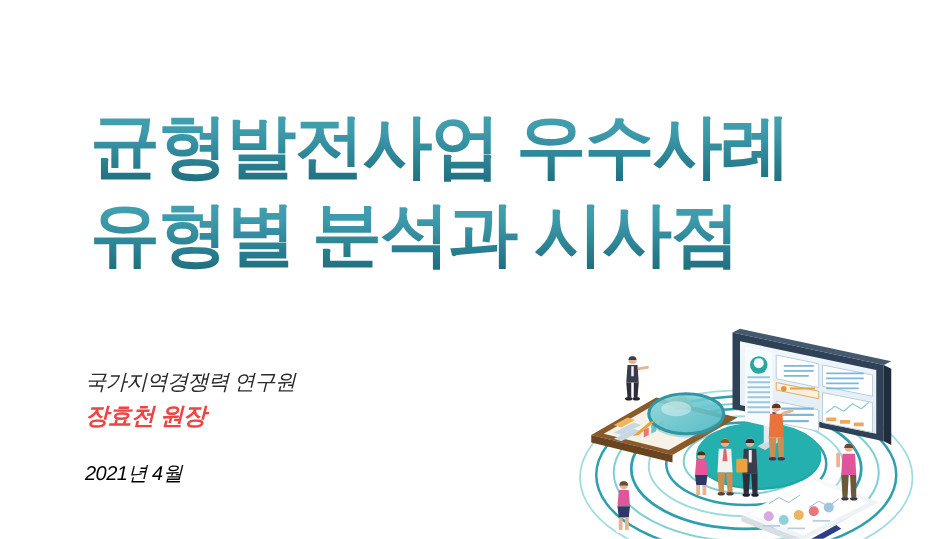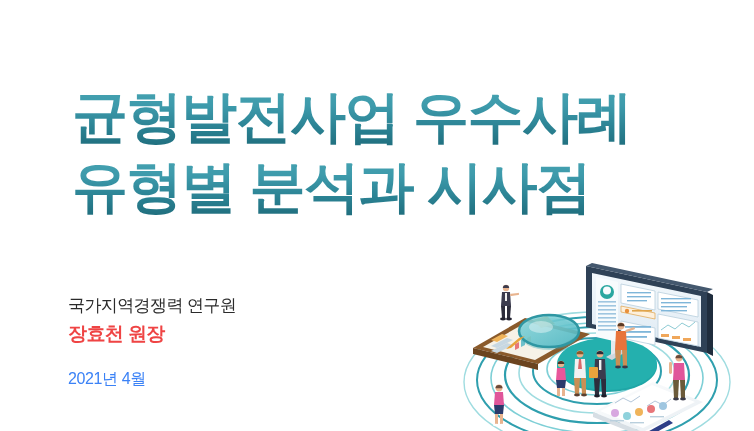--- a/index.html
+++ b/index.html
@@ -53,6 +53,7 @@
     left: 68px;
     top: 255px;
     width: 340px;
+    font-style: italic;
   }
   .org {
     font-size: 17px;

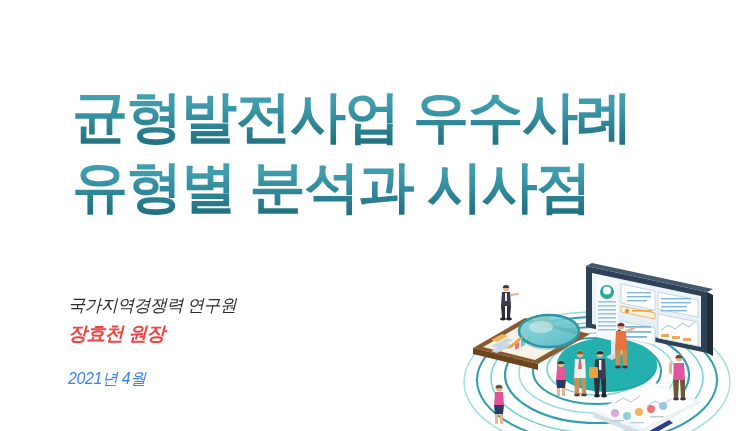--- a/index.html
+++ b/index.html
@@ -73,7 +73,7 @@
   .date {
     font-size: 16px;
     font-weight: 400;
-    color: #3b82f6;
+    color: #000000;
     letter-spacing: -0.4px;
     margin-top: 22px;
   }

